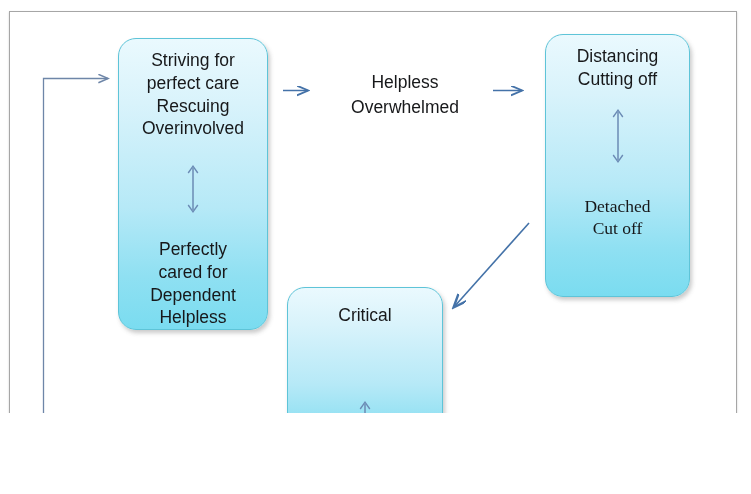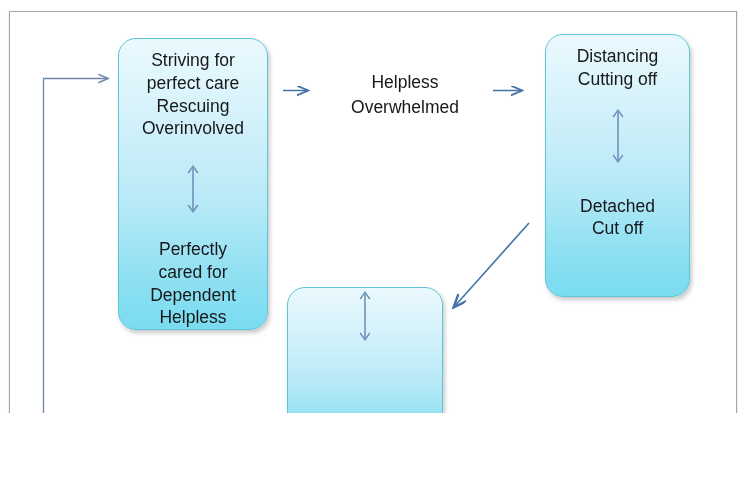--- a/index.html
+++ b/index.html
@@ -145,7 +145,7 @@
         <path d="M3.2,49 L8,55.8 L12.8,49" fill="none" stroke="#6b8bb5" stroke-width="1.4"></path>
       </svg>
     </div>
-    <div class="seg bottom" style="padding-bottom:56px;">Detached
+    <div class="seg bottom" style="padding-bottom:56px;font-family:Liberation Serif, serif;">Detached
 Cut off</div>
   </div>
 

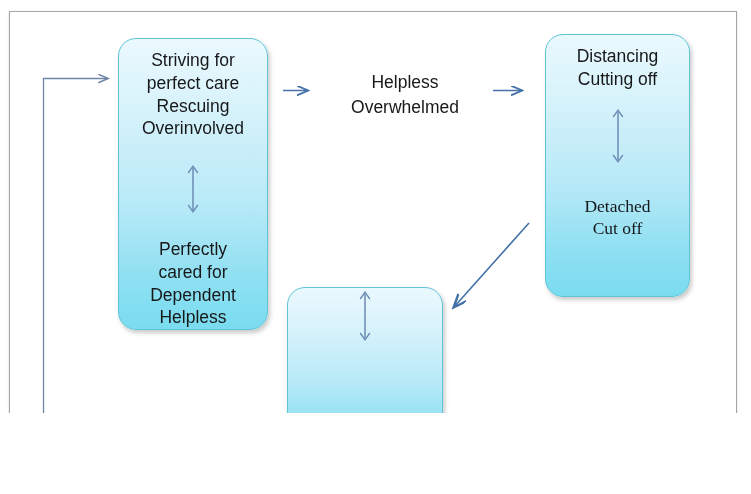--- a/index.html
+++ b/index.html
@@ -150,6 +150,7 @@
   </div>
 
   <div class="node" style="left:287px; top:287px; width:156px; height:168px;">
+    <div class="seg top" style="padding-top:16px;">Critical</div>
     <div class="vdbl">
       <svg width="16" height="56" viewBox="0 0 16 56" xmlns="http://www.w3.org/2000/svg">
         <line x1="8" y1="6" x2="8" y2="50" stroke="#6b8bb5" stroke-width="1.5"></line>

